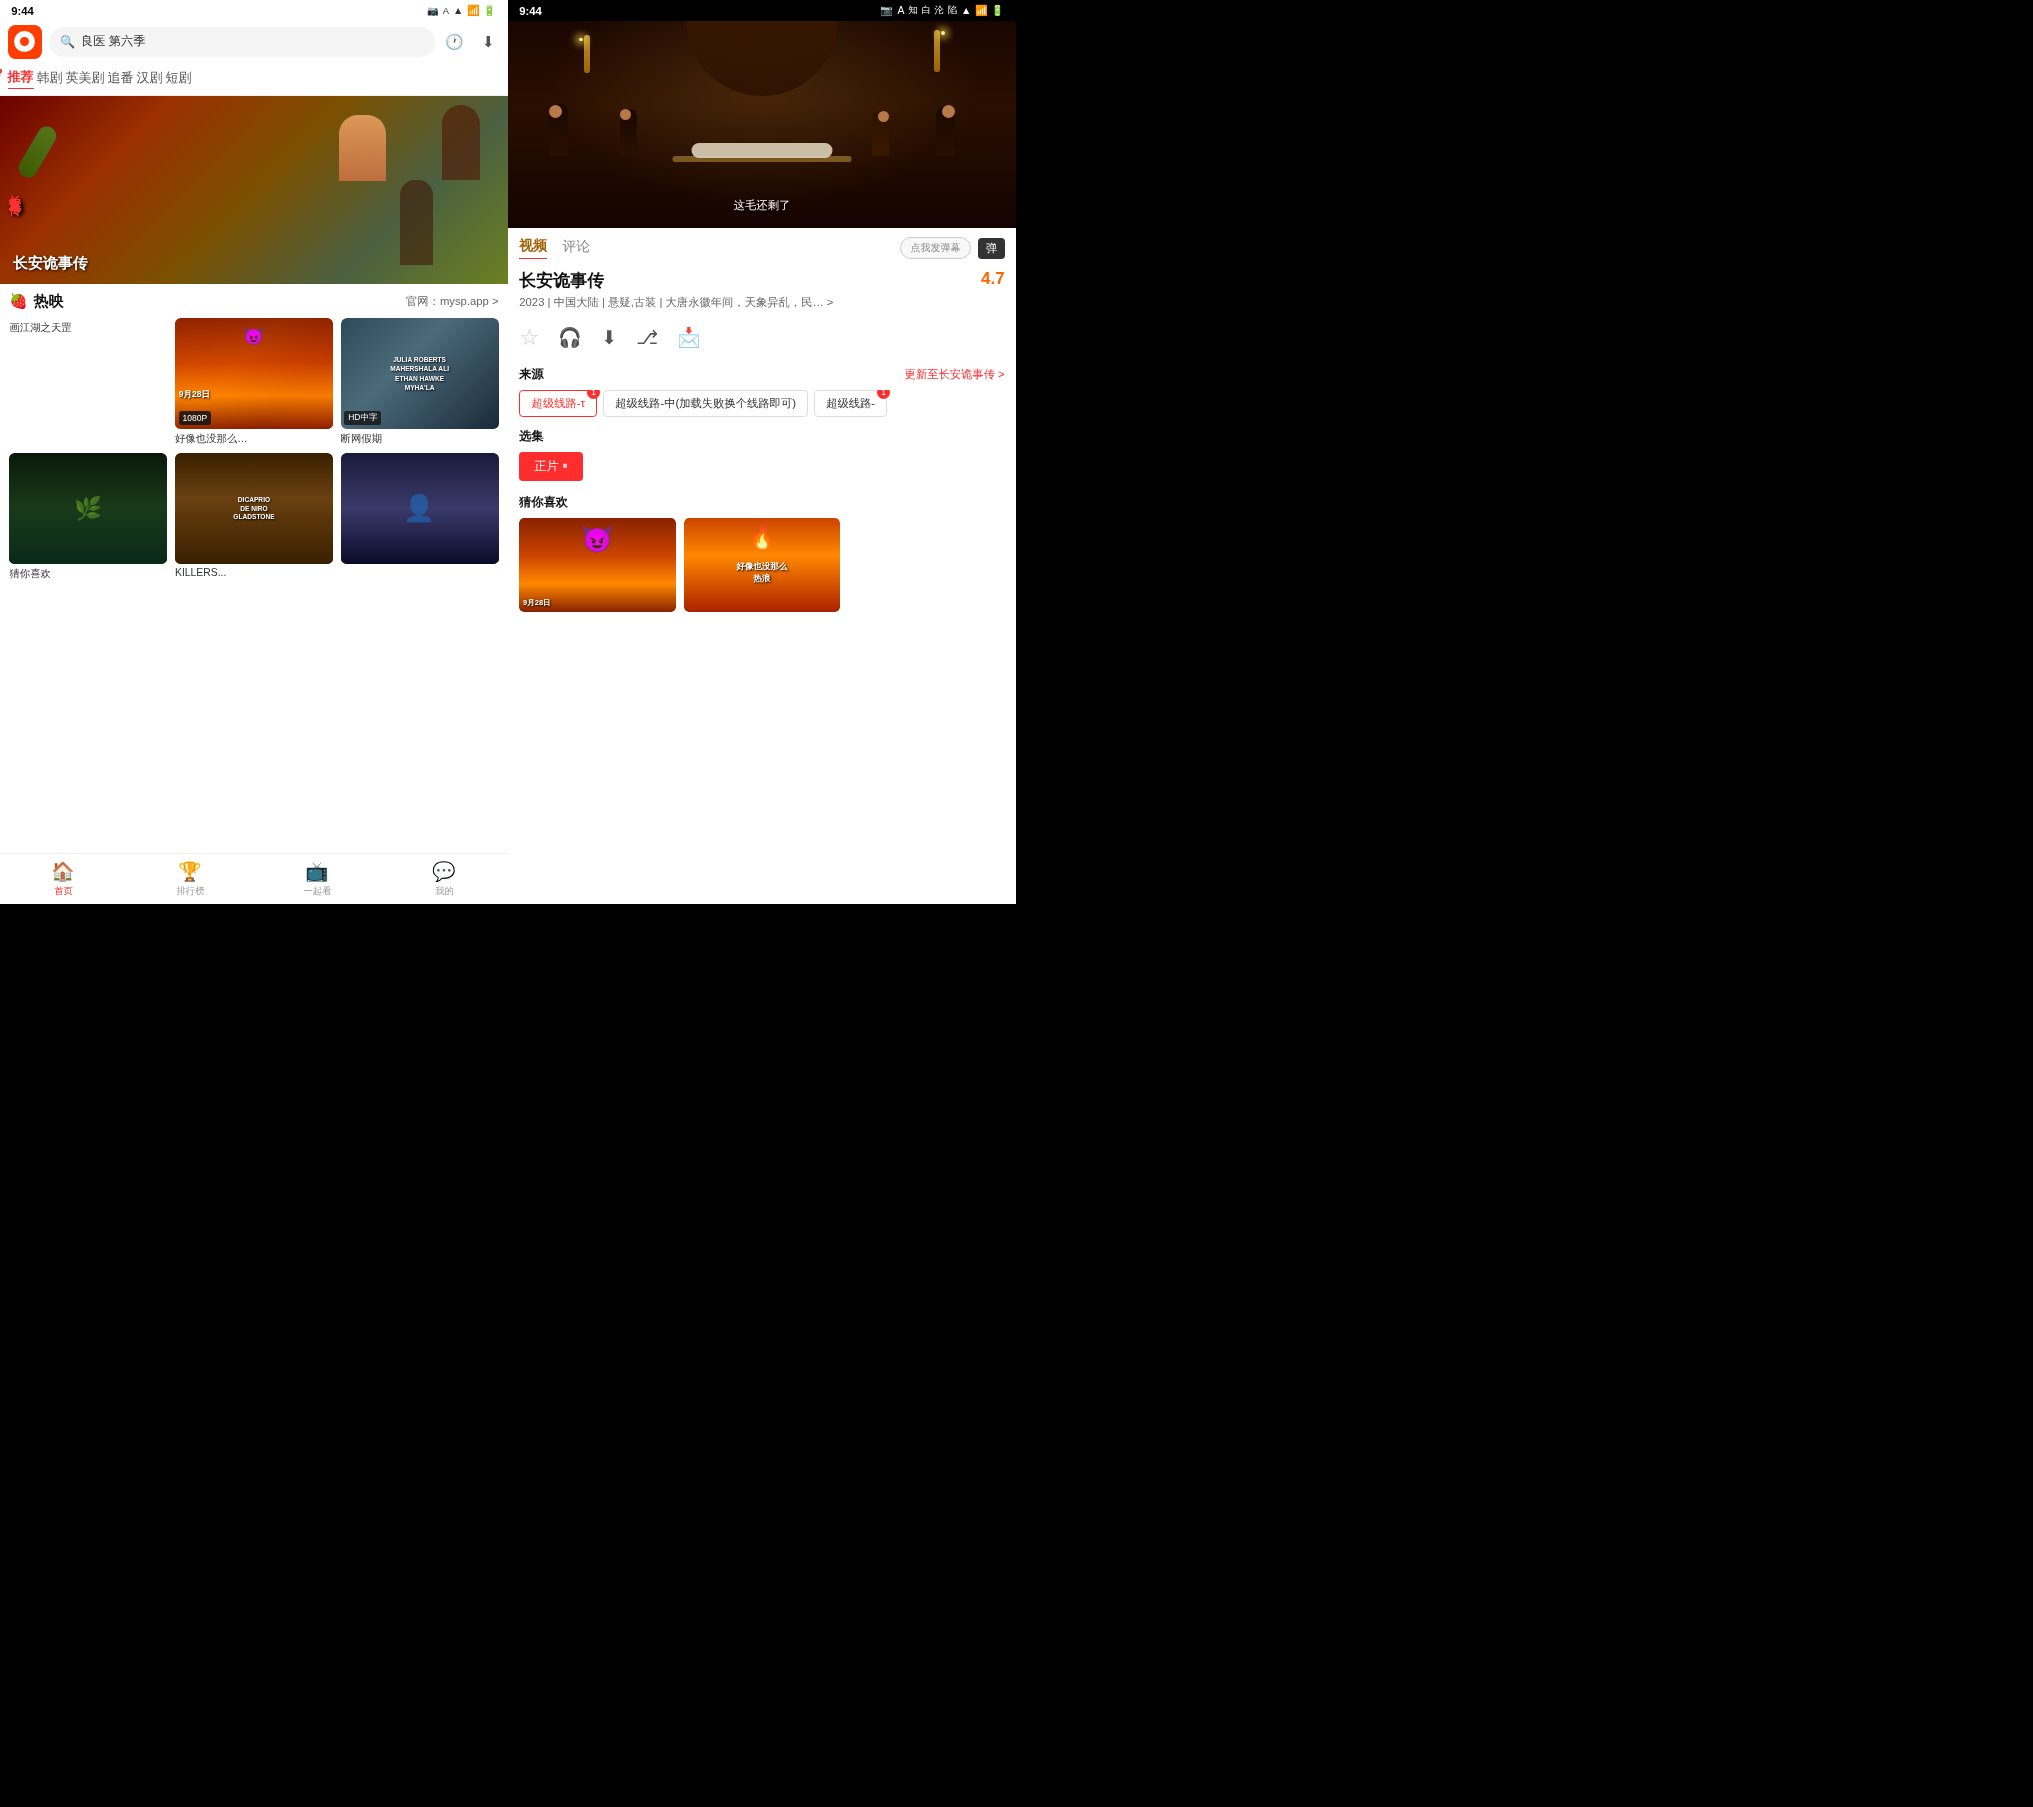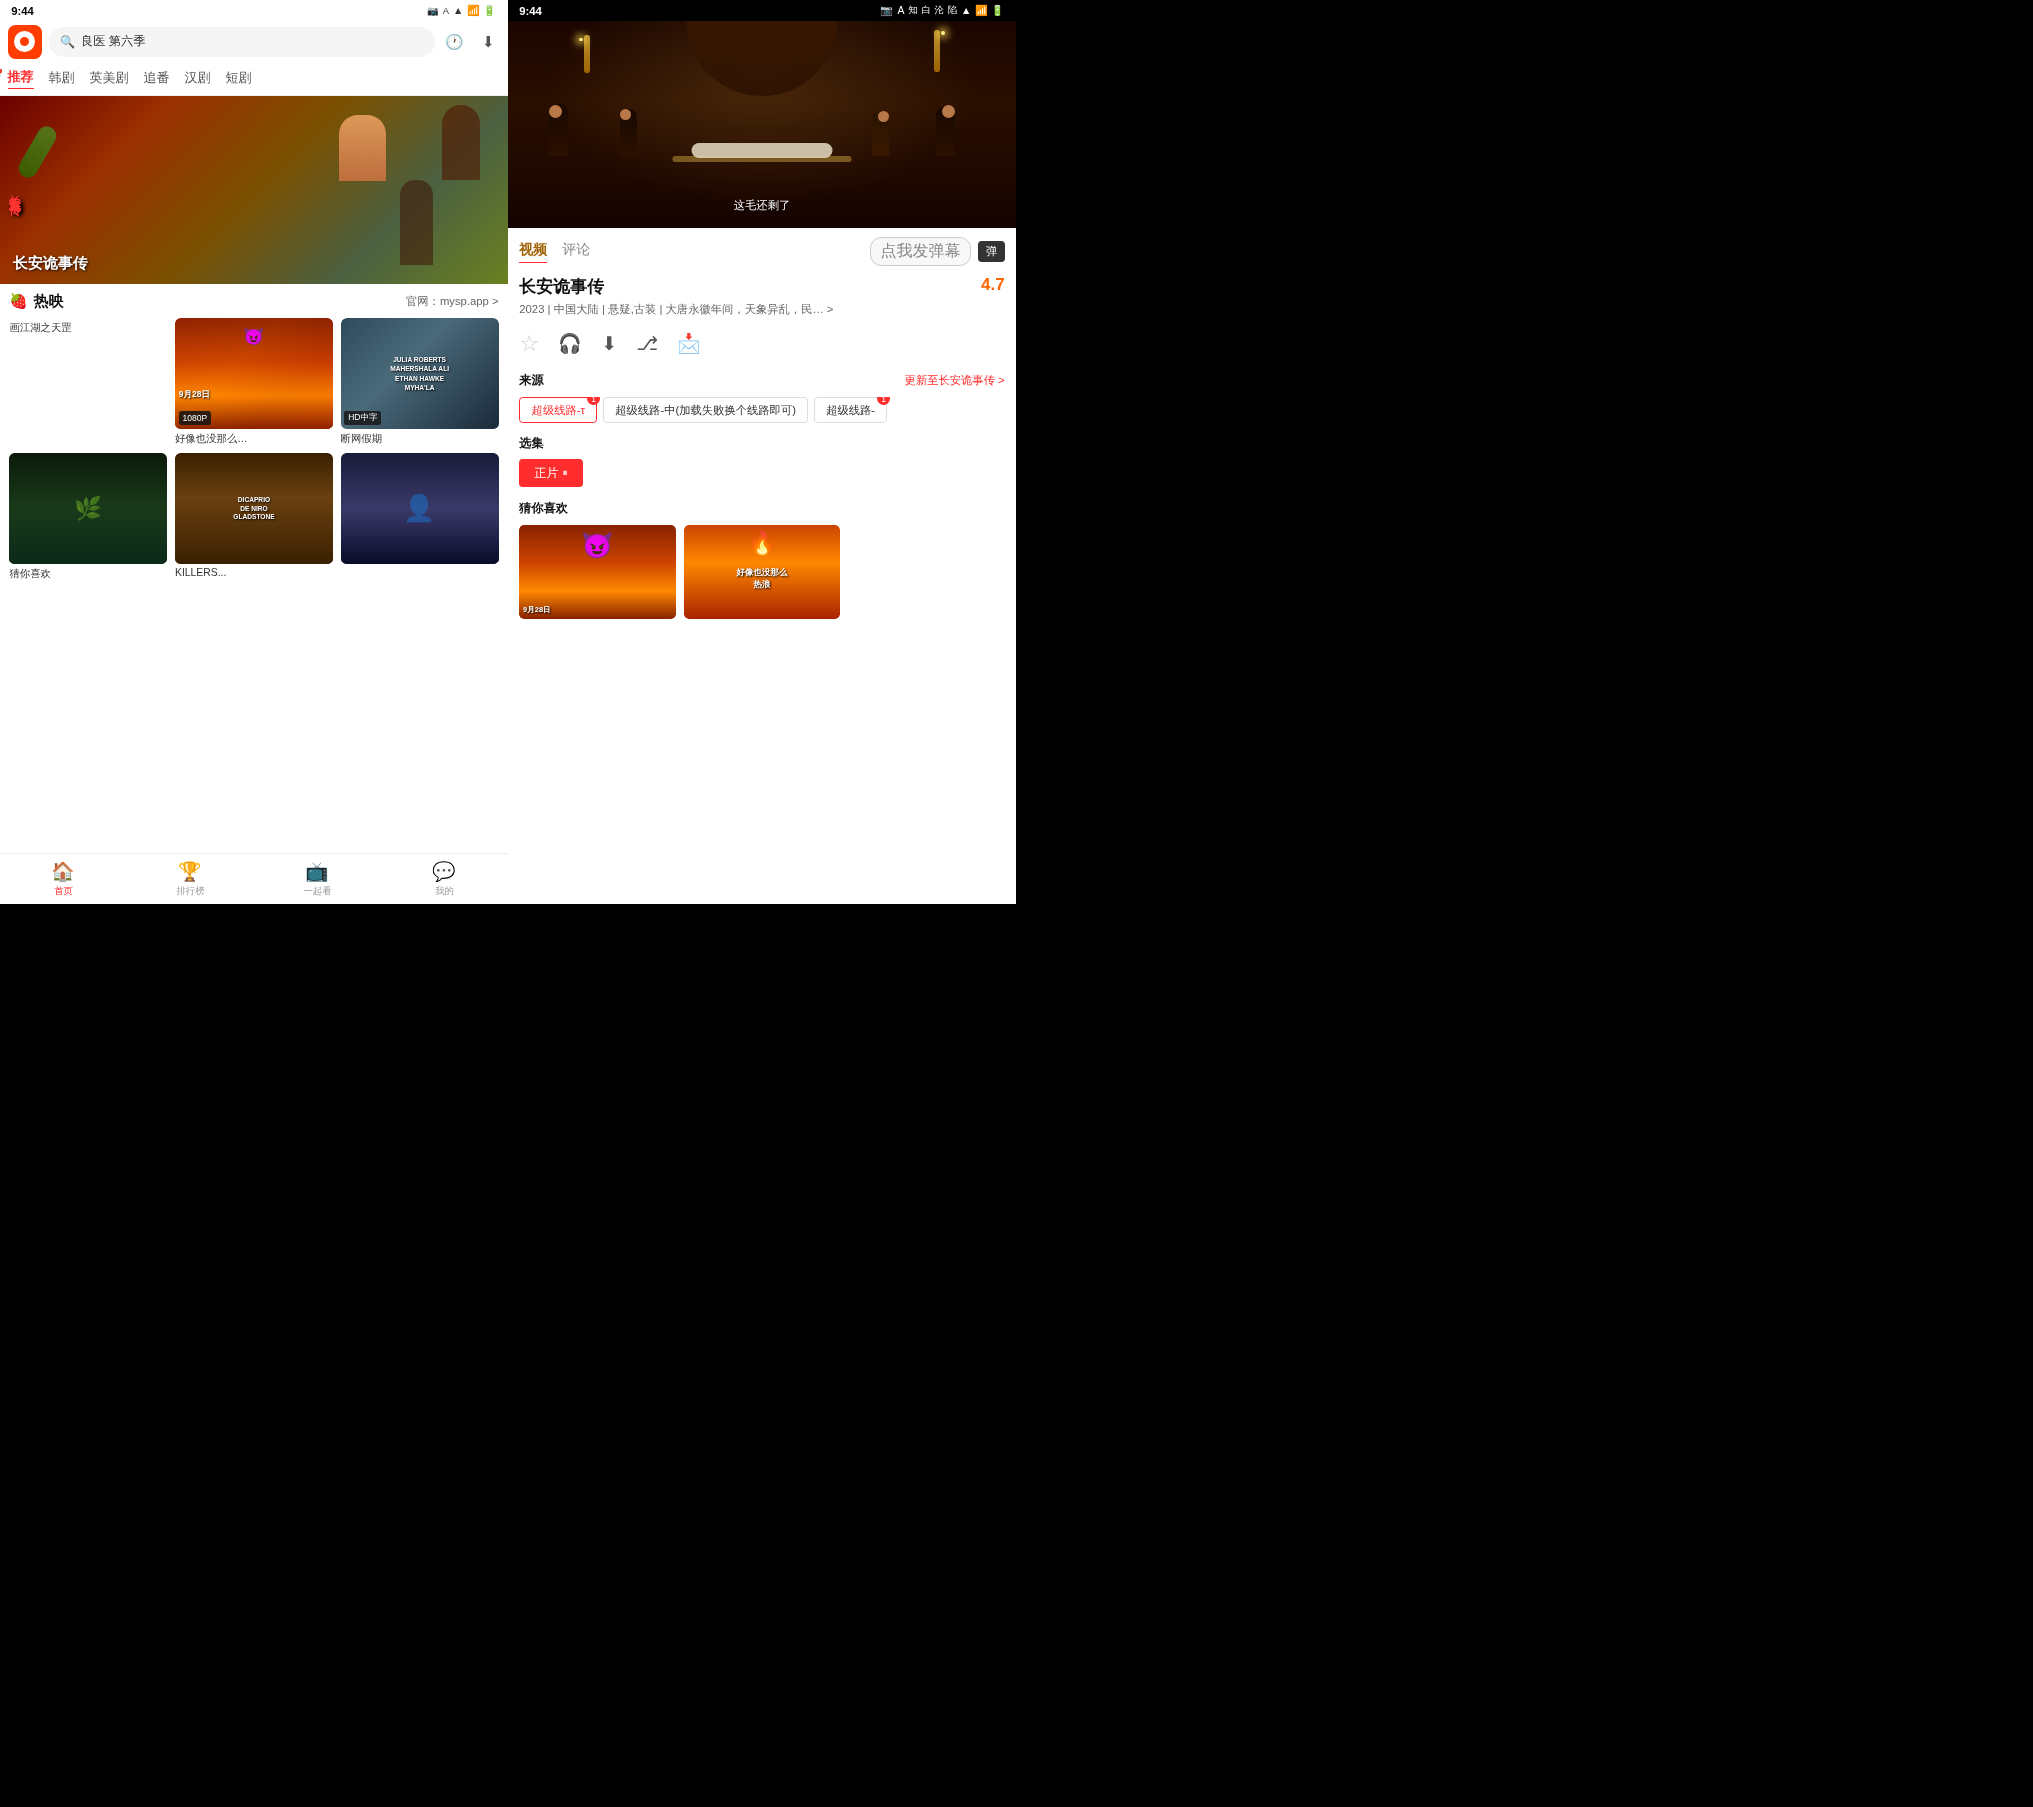--- a/index.html
+++ b/index.html
@@ -121,7 +121,7 @@
       display: flex;
       align-items: center;
       padding: 0 7.5px;
-      gap: 15px;
+      gap: 3px;
       border-bottom: 0.9px solid #f0f0f0;
       overflow-x: auto;
     }

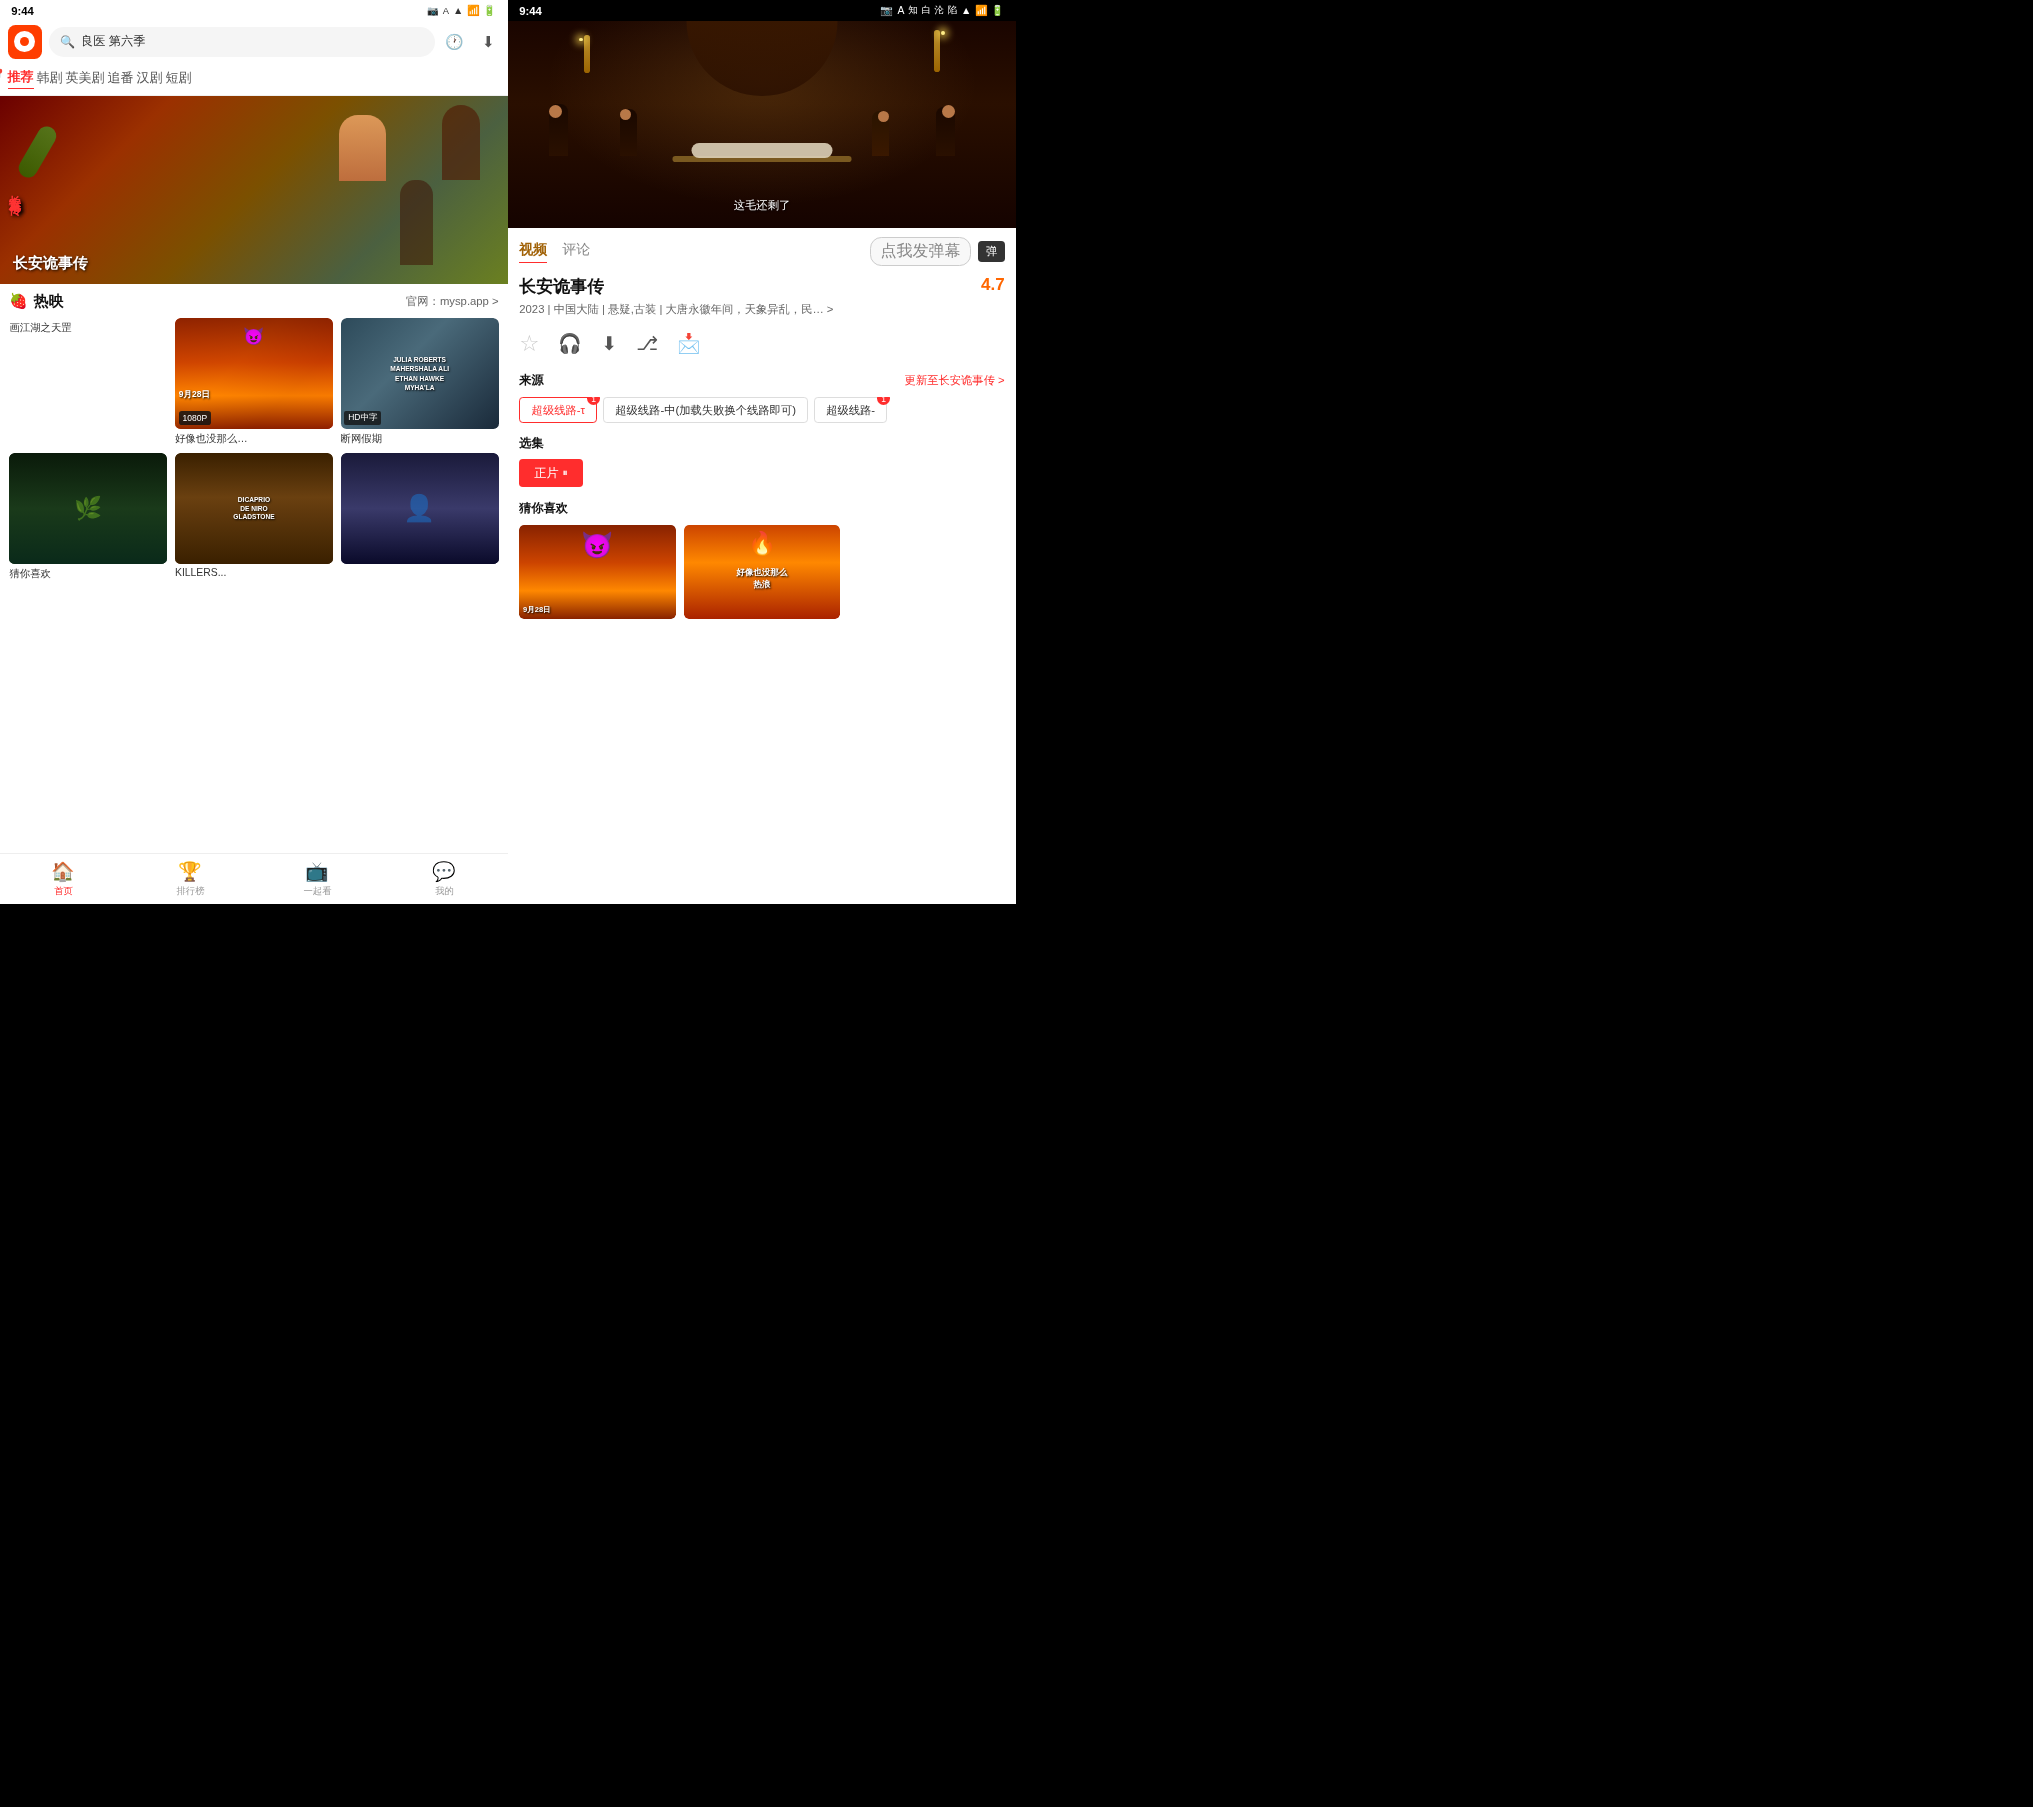--- a/index.html
+++ b/index.html
@@ -348,7 +348,7 @@
       border: 0.9px solid #ccc;
       border-radius: 11.3px;
       padding: 2.8px 9.4px;
-      font-size: 16px;
+      font-size: 10px;
       color: #888;
       background: #f8f8f8;
     }

